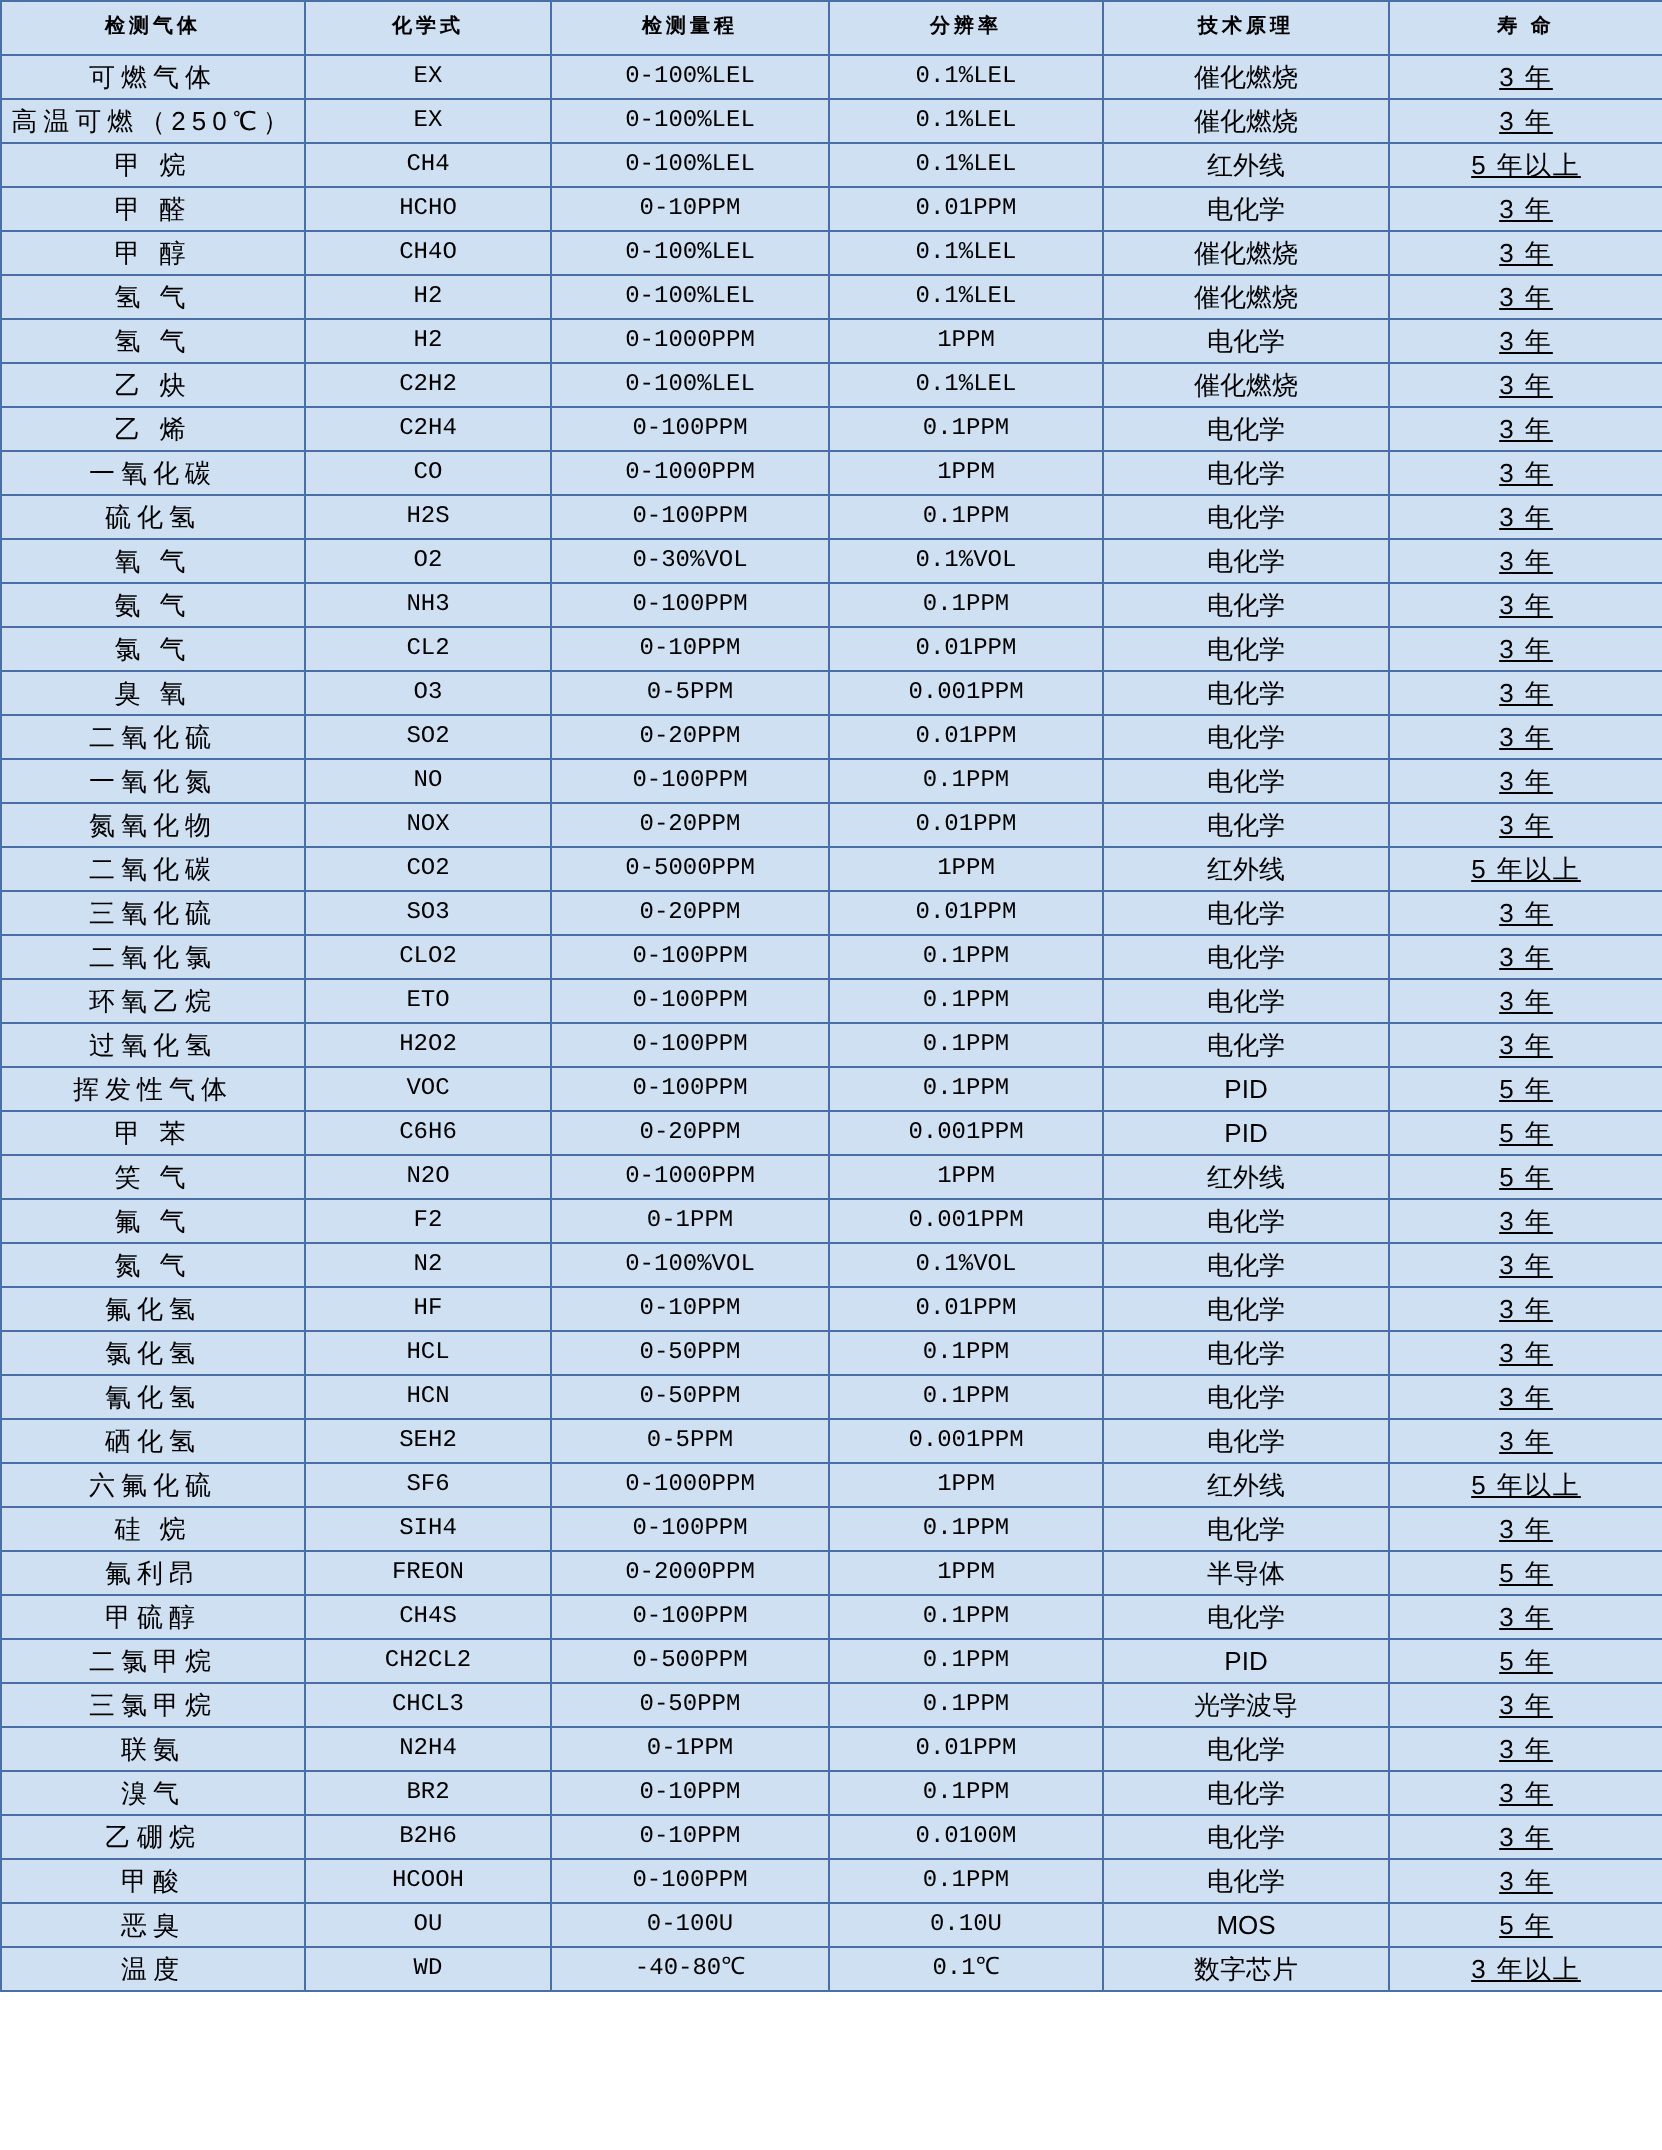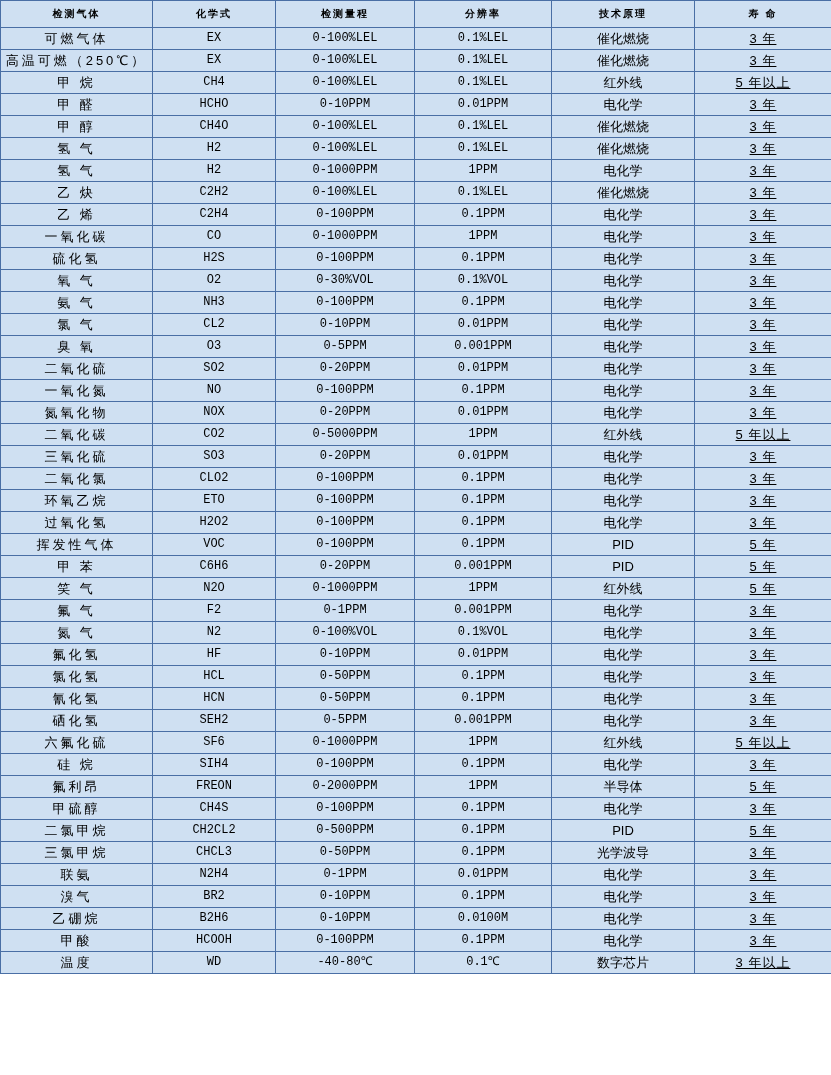--- a/index.html
+++ b/index.html
@@ -416,6 +416,14 @@
         <td class="life">3 年</td>
       </tr>
       <tr>
+        <td class="name">恶臭</td>
+        <td class="mono">OU</td>
+        <td class="mono">0-100U</td>
+        <td class="mono">0.10U</td>
+        <td>MOS</td>
+        <td class="life">5 年</td>
+      </tr>
+      <tr>
         <td class="name">温度</td>
         <td class="mono">WD</td>
         <td class="mono">-40-80℃</td>

